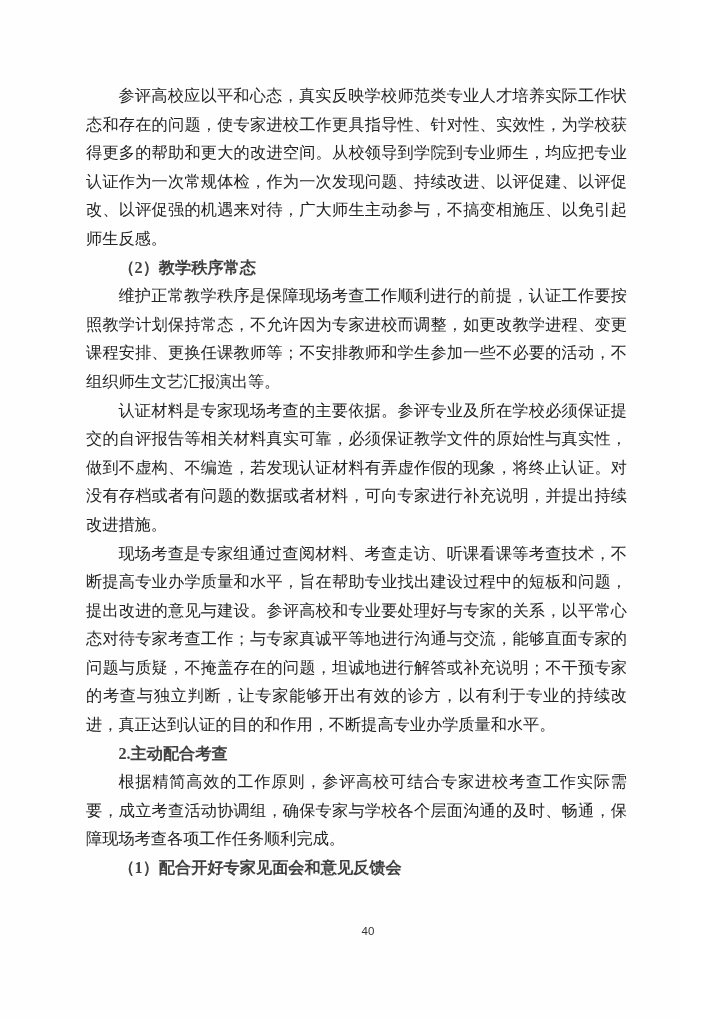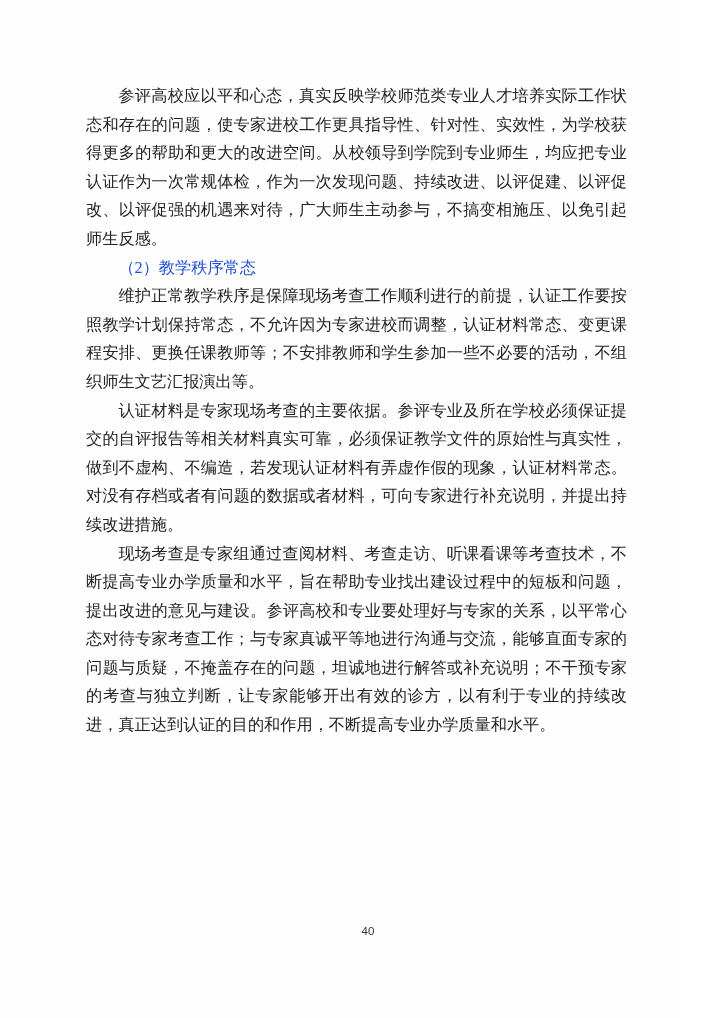--- a/index.html
+++ b/index.html
@@ -32,8 +32,8 @@
     text-indent: 2em;
   }
   .doc-content p.heading {
-    font-weight: normal;
-    color: #1d4ed8;
+    font-weight: bold;
+    color: #404040;
   }
   .footer {
     position: absolute;

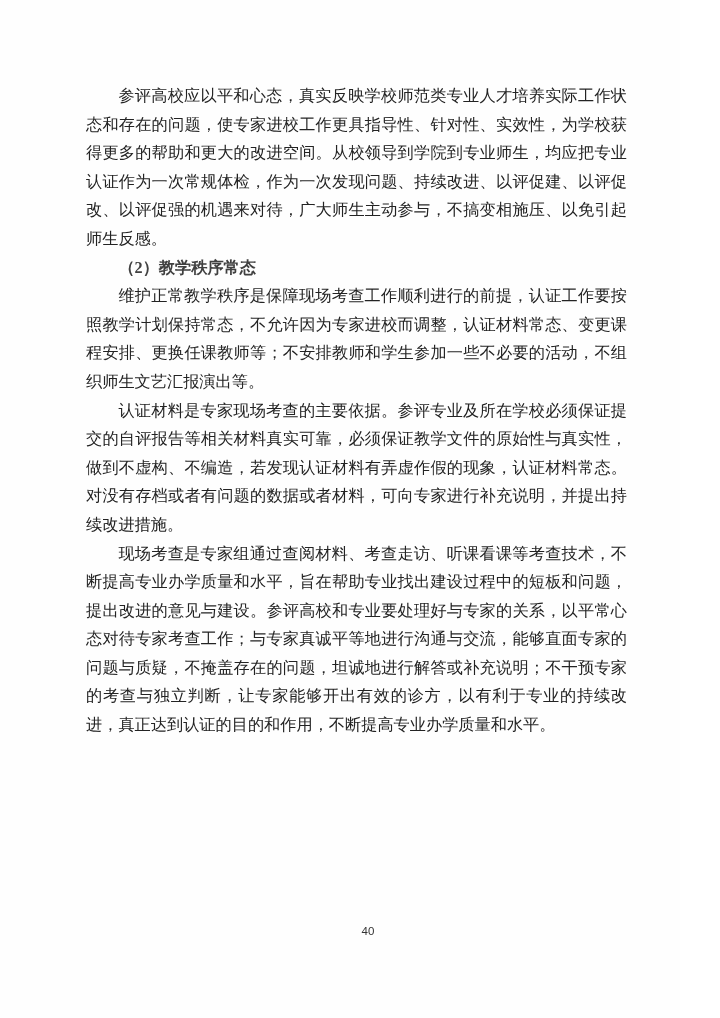--- a/index.html
+++ b/index.html
@@ -53,7 +53,7 @@
   <div class="doc-content">
     <p class="para">参评高校应以平和心态，真实反映学校师范类专业人才培养实际工作状态和存在的问题，使专家进校工作更具指导性、针对性、实效性，为学校获得更多的帮助和更大的改进空间。从校领导到学院到专业师生，均应把专业认证作为一次常规体检，作为一次发现问题、持续改进、以评促建、以评促改、以评促强的机遇来对待，广大师生主动参与，不搞变相施压、以免引起师生反感。</p>
     <p class="heading">（2）教学秩序常态</p>
-    <p class="para">维护正常教学秩序是保障现场考查工作顺利进行的前提，认证工作要按照教学计划保持常态，不允许因为专家进校而调整，认证材料常态、变更课程安排、更换任课教师等；不安排教师和学生参加一些不必要的活动，不组织师生文艺汇报演出等。</p>
+    <p class="para">维护正常教学秩序是保障现场考查工作顺利进行的前提，认证工作要按照教学计划保持常态，不允许因为专家进校而调整，如更改教学进程、变更课程安排、更换任课教师等；不安排教师和学生参加一些不必要的活动，不组织师生文艺汇报演出等。</p>
     <p class="para">认证材料是专家现场考查的主要依据。参评专业及所在学校必须保证提交的自评报告等相关材料真实可靠，必须保证教学文件的原始性与真实性，做到不虚构、不编造，若发现认证材料有弄虚作假的现象，认证材料常态。对没有存档或者有问题的数据或者材料，可向专家进行补充说明，并提出持续改进措施。</p>
     <p class="para">现场考查是专家组通过查阅材料、考查走访、听课看课等考查技术，不断提高专业办学质量和水平，旨在帮助专业找出建设过程中的短板和问题，提出改进的意见与建设。参评高校和专业要处理好与专家的关系，以平常心态对待专家考查工作；与专家真诚平等地进行沟通与交流，能够直面专家的问题与质疑，不掩盖存在的问题，坦诚地进行解答或补充说明；不干预专家的考查与独立判断，让专家能够开出有效的诊方，以有利于专业的持续改进，真正达到认证的目的和作用，不断提高专业办学质量和水平。</p>
   </div>

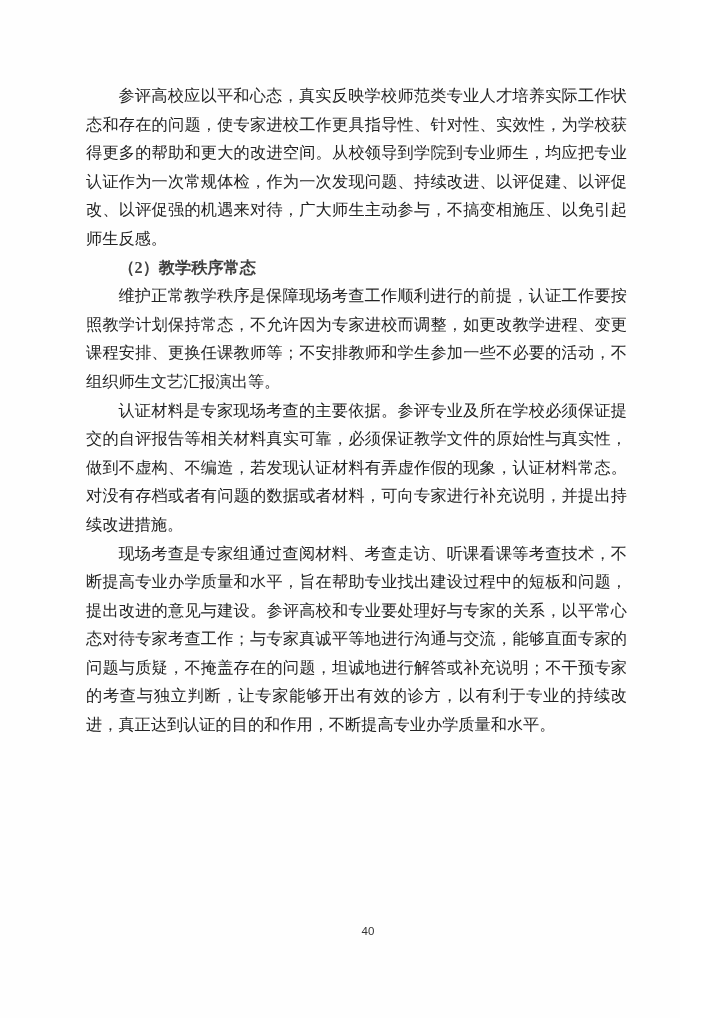--- a/index.html
+++ b/index.html
@@ -54,7 +54,7 @@
     <p class="para">参评高校应以平和心态，真实反映学校师范类专业人才培养实际工作状态和存在的问题，使专家进校工作更具指导性、针对性、实效性，为学校获得更多的帮助和更大的改进空间。从校领导到学院到专业师生，均应把专业认证作为一次常规体检，作为一次发现问题、持续改进、以评促建、以评促改、以评促强的机遇来对待，广大师生主动参与，不搞变相施压、以免引起师生反感。</p>
     <p class="heading">（2）教学秩序常态</p>
     <p class="para">维护正常教学秩序是保障现场考查工作顺利进行的前提，认证工作要按照教学计划保持常态，不允许因为专家进校而调整，如更改教学进程、变更课程安排、更换任课教师等；不安排教师和学生参加一些不必要的活动，不组织师生文艺汇报演出等。</p>
-    <p class="para">认证材料是专家现场考查的主要依据。参评专业及所在学校必须保证提交的自评报告等相关材料真实可靠，必须保证教学文件的原始性与真实性，做到不虚构、不编造，若发现认证材料有弄虚作假的现象，认证材料常态。对没有存档或者有问题的数据或者材料，可向专家进行补充说明，并提出持续改进措施。</p>
+    <p class="para">认证材料是专家现场考查的主要依据。参评专业及所在学校必须保证提交的自评报告等相关材料真实可靠，必须保证教学文件的原始性与真实性，做到不虚构、不编造，若发现认证材料有弄虚作假的现象，将终止认证。对没有存档或者有问题的数据或者材料，可向专家进行补充说明，并提出持续改进措施。</p>
     <p class="para">现场考查是专家组通过查阅材料、考查走访、听课看课等考查技术，不断提高专业办学质量和水平，旨在帮助专业找出建设过程中的短板和问题，提出改进的意见与建设。参评高校和专业要处理好与专家的关系，以平常心态对待专家考查工作；与专家真诚平等地进行沟通与交流，能够直面专家的问题与质疑，不掩盖存在的问题，坦诚地进行解答或补充说明；不干预专家的考查与独立判断，让专家能够开出有效的诊方，以有利于专业的持续改进，真正达到认证的目的和作用，不断提高专业办学质量和水平。</p>
   </div>
 

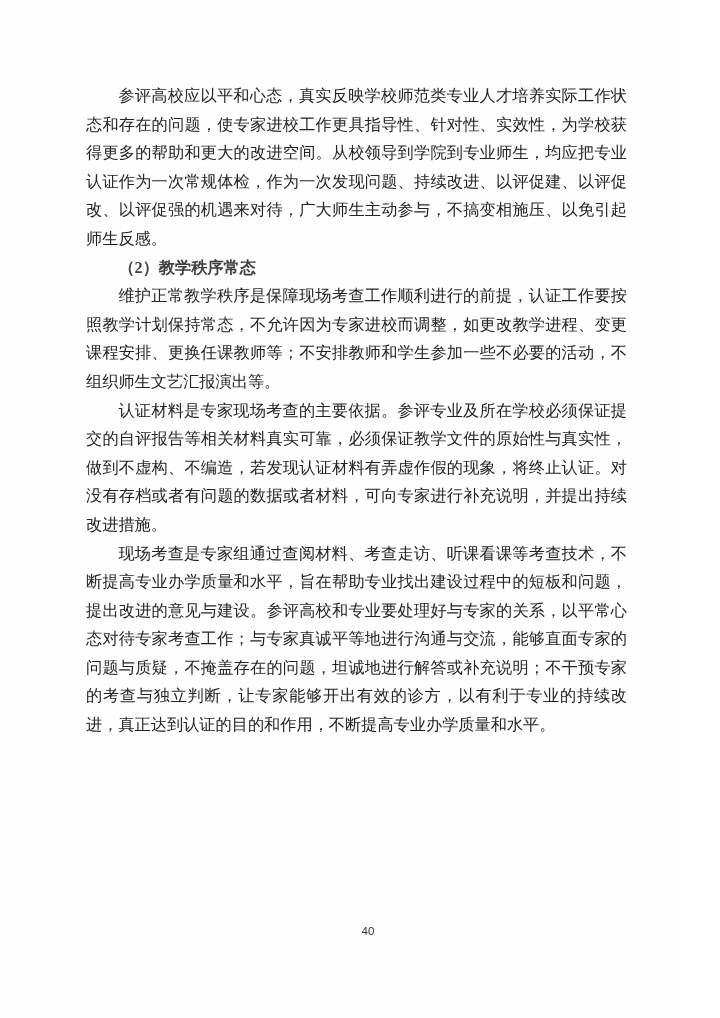--- a/index.html
+++ b/index.html
@@ -56,6 +56,7 @@
     <p class="para">维护正常教学秩序是保障现场考查工作顺利进行的前提，认证工作要按照教学计划保持常态，不允许因为专家进校而调整，如更改教学进程、变更课程安排、更换任课教师等；不安排教师和学生参加一些不必要的活动，不组织师生文艺汇报演出等。</p>
     <p class="para">认证材料是专家现场考查的主要依据。参评专业及所在学校必须保证提交的自评报告等相关材料真实可靠，必须保证教学文件的原始性与真实性，做到不虚构、不编造，若发现认证材料有弄虚作假的现象，将终止认证。对没有存档或者有问题的数据或者材料，可向专家进行补充说明，并提出持续改进措施。</p>
     <p class="para">现场考查是专家组通过查阅材料、考查走访、听课看课等考查技术，不断提高专业办学质量和水平，旨在帮助专业找出建设过程中的短板和问题，提出改进的意见与建设。参评高校和专业要处理好与专家的关系，以平常心态对待专家考查工作；与专家真诚平等地进行沟通与交流，能够直面专家的问题与质疑，不掩盖存在的问题，坦诚地进行解答或补充说明；不干预专家的考查与独立判断，让专家能够开出有效的诊方，以有利于专业的持续改进，真正达到认证的目的和作用，不断提高专业办学质量和水平。</p>
+    <p class="heading">2.主动配合考查</p>
   </div>
 
   <div class="footer">40</div>

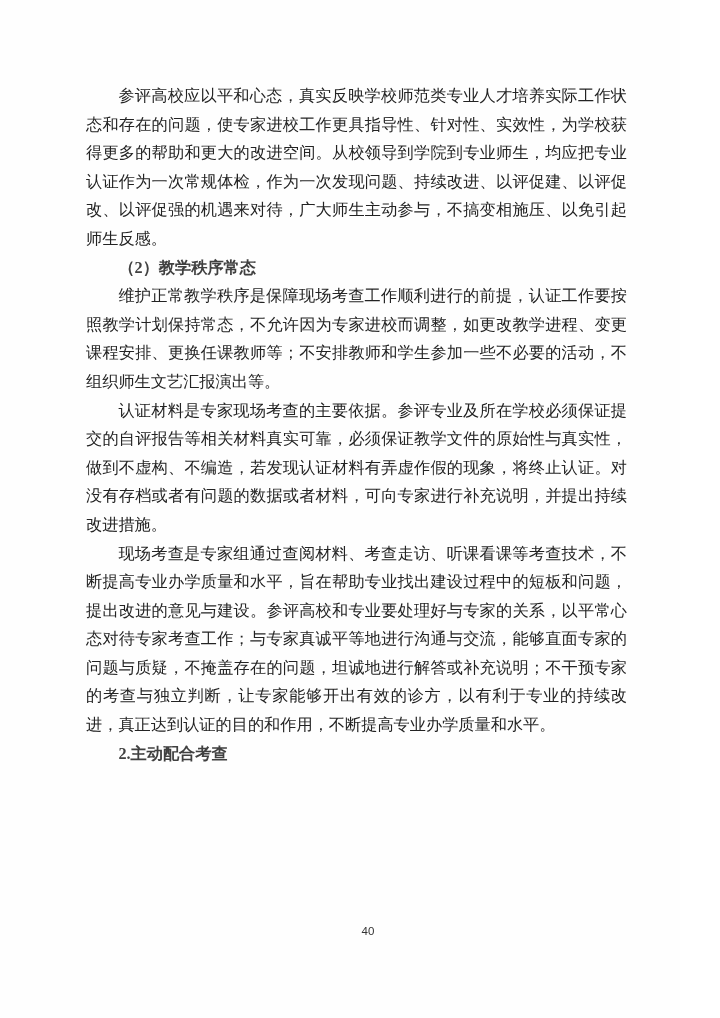--- a/index.html
+++ b/index.html
@@ -57,6 +57,7 @@
     <p class="para">认证材料是专家现场考查的主要依据。参评专业及所在学校必须保证提交的自评报告等相关材料真实可靠，必须保证教学文件的原始性与真实性，做到不虚构、不编造，若发现认证材料有弄虚作假的现象，将终止认证。对没有存档或者有问题的数据或者材料，可向专家进行补充说明，并提出持续改进措施。</p>
     <p class="para">现场考查是专家组通过查阅材料、考查走访、听课看课等考查技术，不断提高专业办学质量和水平，旨在帮助专业找出建设过程中的短板和问题，提出改进的意见与建设。参评高校和专业要处理好与专家的关系，以平常心态对待专家考查工作；与专家真诚平等地进行沟通与交流，能够直面专家的问题与质疑，不掩盖存在的问题，坦诚地进行解答或补充说明；不干预专家的考查与独立判断，让专家能够开出有效的诊方，以有利于专业的持续改进，真正达到认证的目的和作用，不断提高专业办学质量和水平。</p>
     <p class="heading">2.主动配合考查</p>
+    <p class="para">根据精简高效的工作原则，参评高校可结合专家进校考查工作实际需要，成立考查活动协调组，确保专家与学校各个层面沟通的及时、畅通，保障现场考查各项工作任务顺利完成。</p>
   </div>
 
   <div class="footer">40</div>

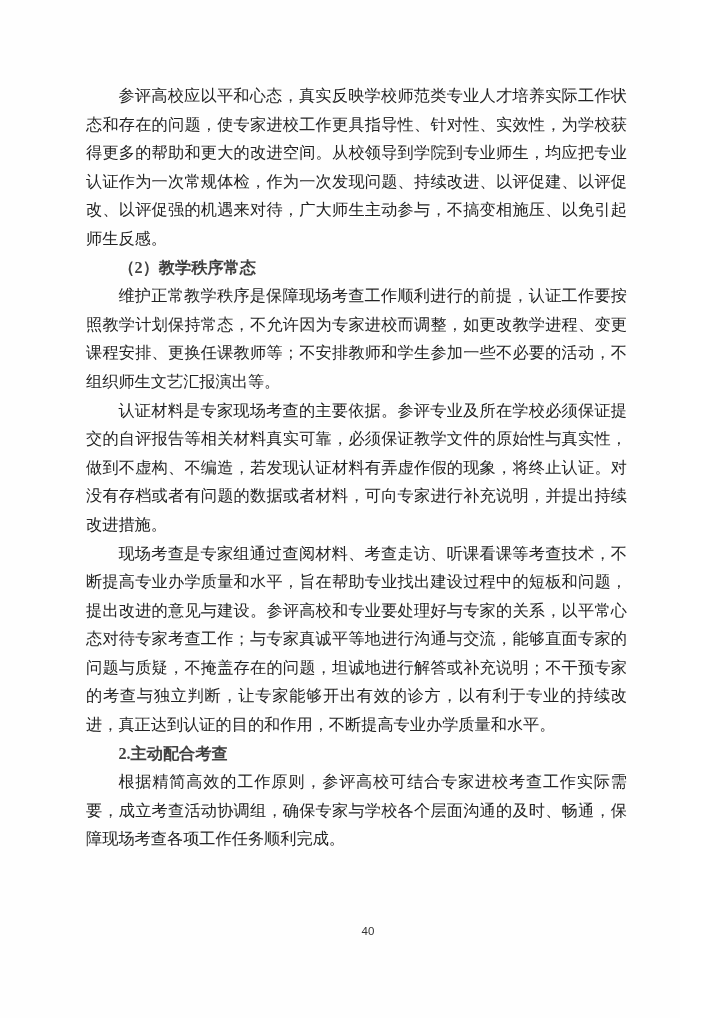--- a/index.html
+++ b/index.html
@@ -58,6 +58,7 @@
     <p class="para">现场考查是专家组通过查阅材料、考查走访、听课看课等考查技术，不断提高专业办学质量和水平，旨在帮助专业找出建设过程中的短板和问题，提出改进的意见与建设。参评高校和专业要处理好与专家的关系，以平常心态对待专家考查工作；与专家真诚平等地进行沟通与交流，能够直面专家的问题与质疑，不掩盖存在的问题，坦诚地进行解答或补充说明；不干预专家的考查与独立判断，让专家能够开出有效的诊方，以有利于专业的持续改进，真正达到认证的目的和作用，不断提高专业办学质量和水平。</p>
     <p class="heading">2.主动配合考查</p>
     <p class="para">根据精简高效的工作原则，参评高校可结合专家进校考查工作实际需要，成立考查活动协调组，确保专家与学校各个层面沟通的及时、畅通，保障现场考查各项工作任务顺利完成。</p>
+    <p class="heading">（1）配合开好专家见面会和意见反馈会</p>
   </div>
 
   <div class="footer">40</div>

